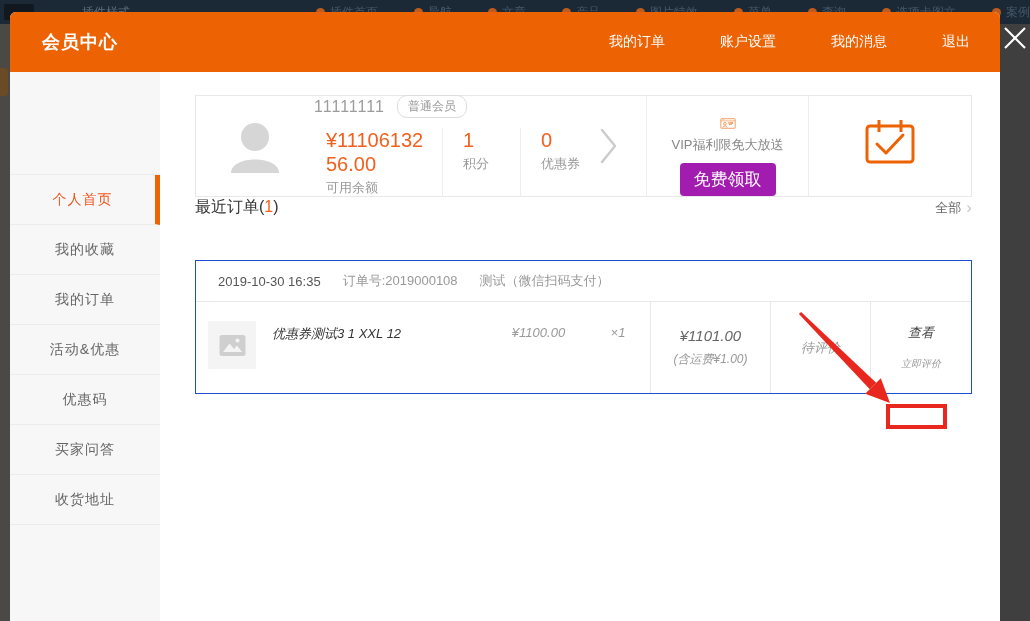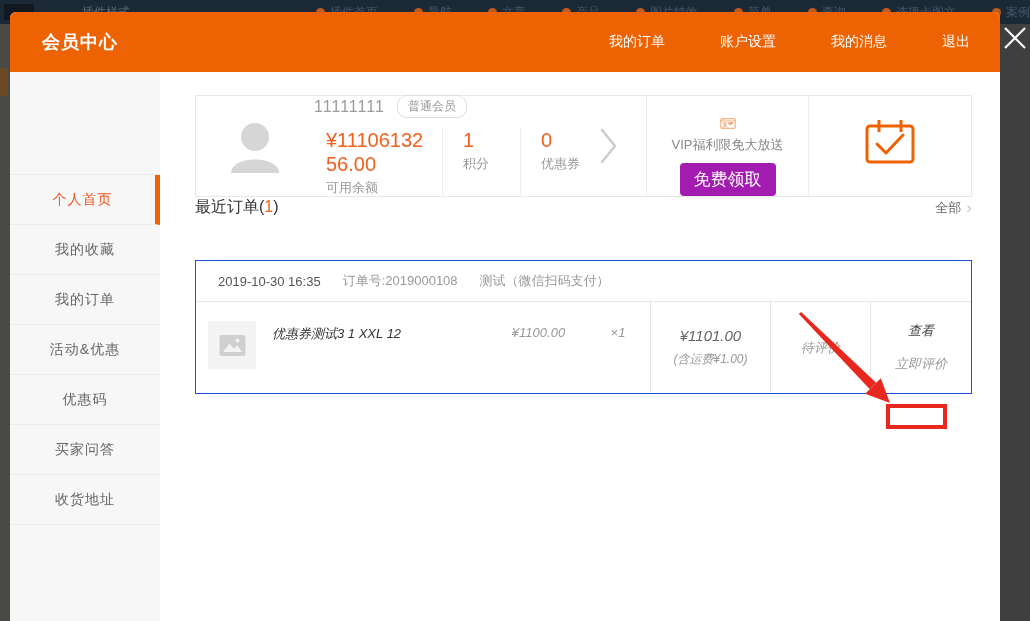--- a/index.html
+++ b/index.html
@@ -94,7 +94,7 @@
   .col-status { width:100px; border-left:1px solid #E8E8E8; display:flex; align-items:center; justify-content:center; font-size:13px; color:#999; flex-shrink:0; }
   .col-action { flex:1; border-left:1px solid #E8E8E8; display:flex; flex-direction:column; align-items:center; justify-content:center; }
   .act-view { font-size:13px; color:#444; cursor:pointer; }
-  .act-review { font-size:13px; color:#999; margin-top:15px; cursor:pointer; }
+  .act-review { font-size:10px; color:#999; margin-top:15px; cursor:pointer; }
 
   
   .close-x { position:absolute; left:1001px; top:24px; width:28px; height:28px; z-index:15; cursor:pointer; }

